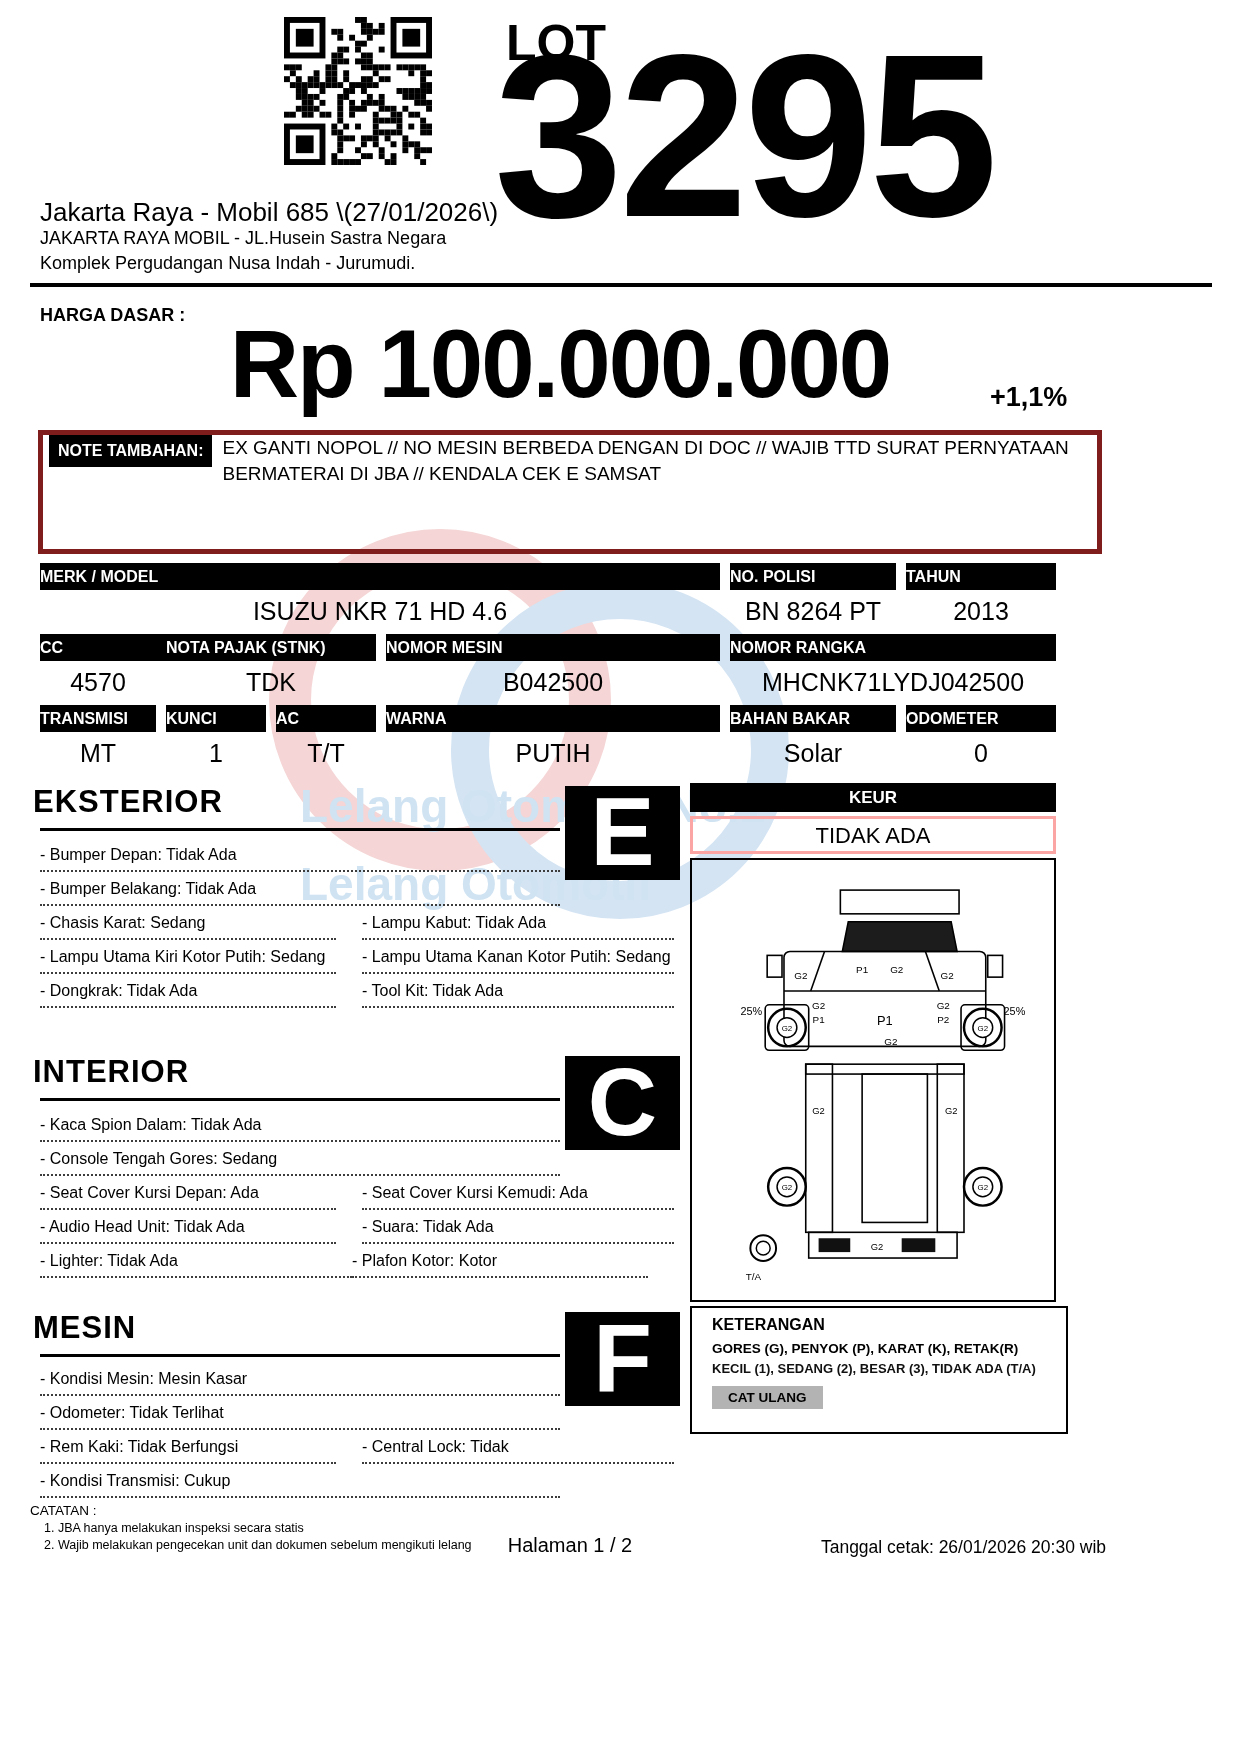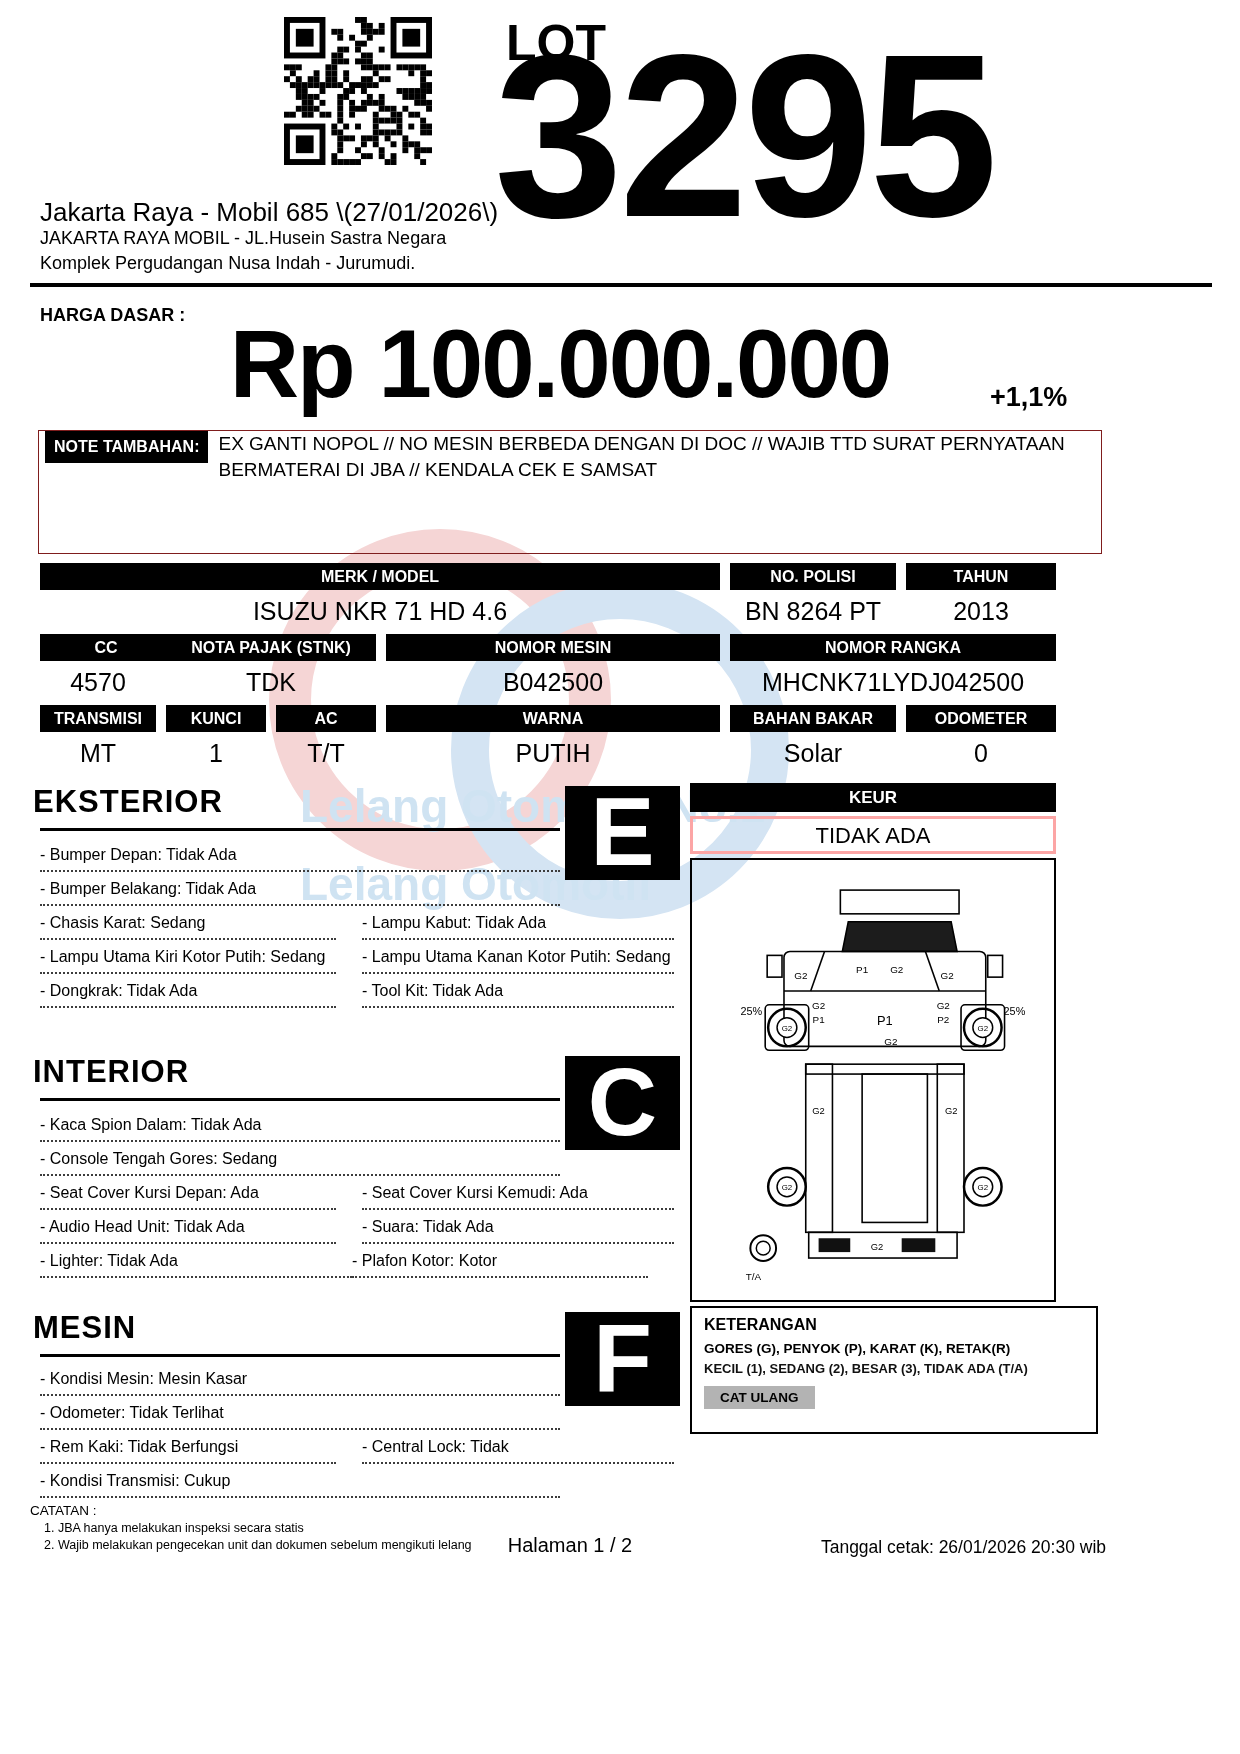--- a/index.html
+++ b/index.html
@@ -27,7 +27,7 @@
   .price { left:120px; top:316px; width:880px; font-size:96px; font-weight:bold; line-height:1; letter-spacing:-2px; text-align:center; white-space:nowrap; }
   .pct { left:990px; top:382px; font-size:27px; font-weight:bold; }
 
-  .note-box { left:38px; top:430px; width:1064px; height:124px; border:1px solid #7f1d1d; padding:0 10px 6px 6px; font-size:19px; line-height:1.35; }
+  .note-box { left:38px; top:430px; width:1064px; height:124px; border:5px solid #7f1d1d; padding:0 10px 6px 6px; font-size:19px; line-height:1.35; }
   .note-label { float:left; background:#000; color:#fff; font-weight:bold; font-size:16px; padding:5px 9px; margin:0 10px 2px 0; }
   .note-text { }
 

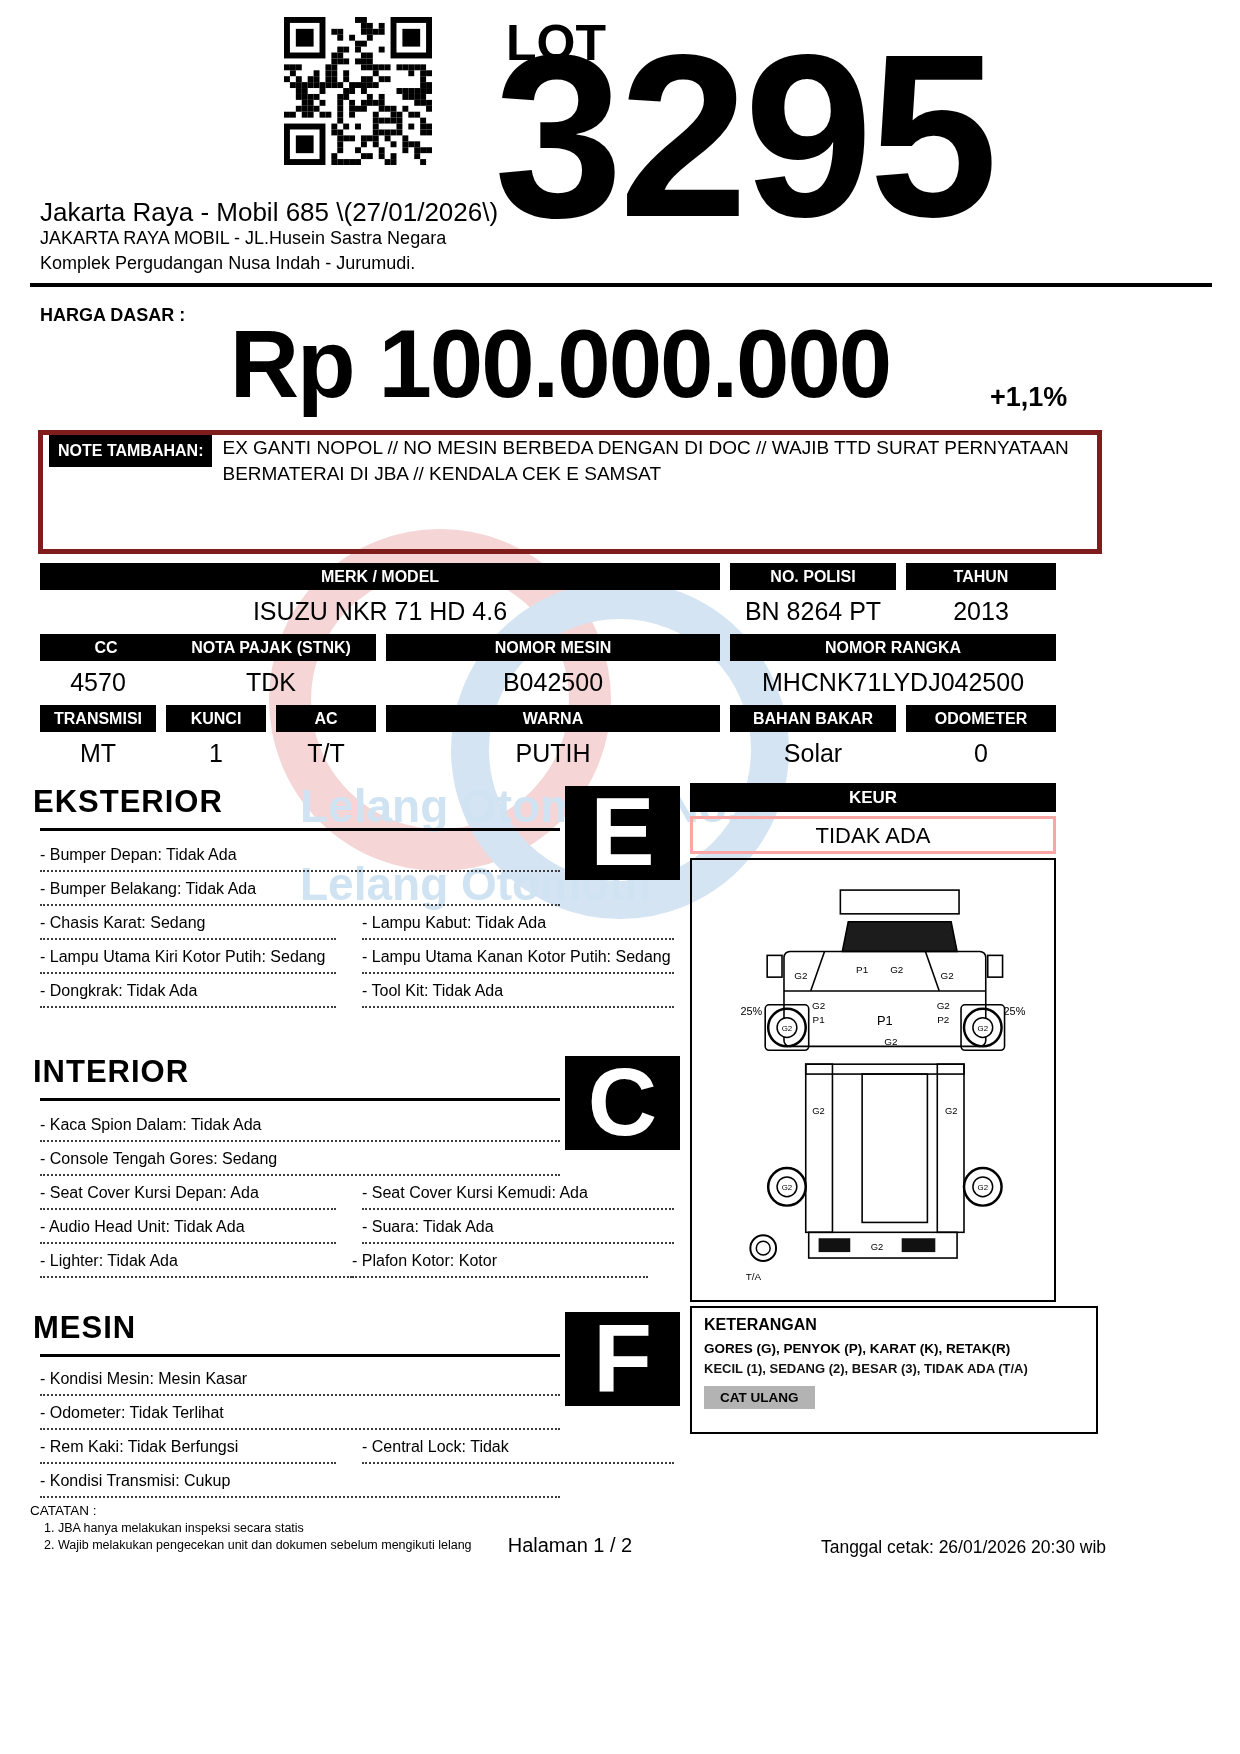--- a/index.html
+++ b/index.html
@@ -31,7 +31,7 @@
   .note-label { float:left; background:#000; color:#fff; font-weight:bold; font-size:16px; padding:5px 9px; margin:0 10px 2px 0; }
   .note-text { }
 
-  .th { position:absolute; background:#000; color:#fff; font-weight:bold; font-size:16px; text-align:center; height:27px; line-height:27px; white-space:nowrap; overflow:hidden; }
+  .th { position:absolute; background:#000; color:#fff; font-weight:bold; font-size:16px; height:27px; line-height:27px; white-space:nowrap; overflow:hidden; }
   .td { position:absolute; font-size:25px; text-align:center; height:36px; line-height:36px; white-space:nowrap; }
 
   .h-merk   {left:40px;  top:563px; width:680px;}

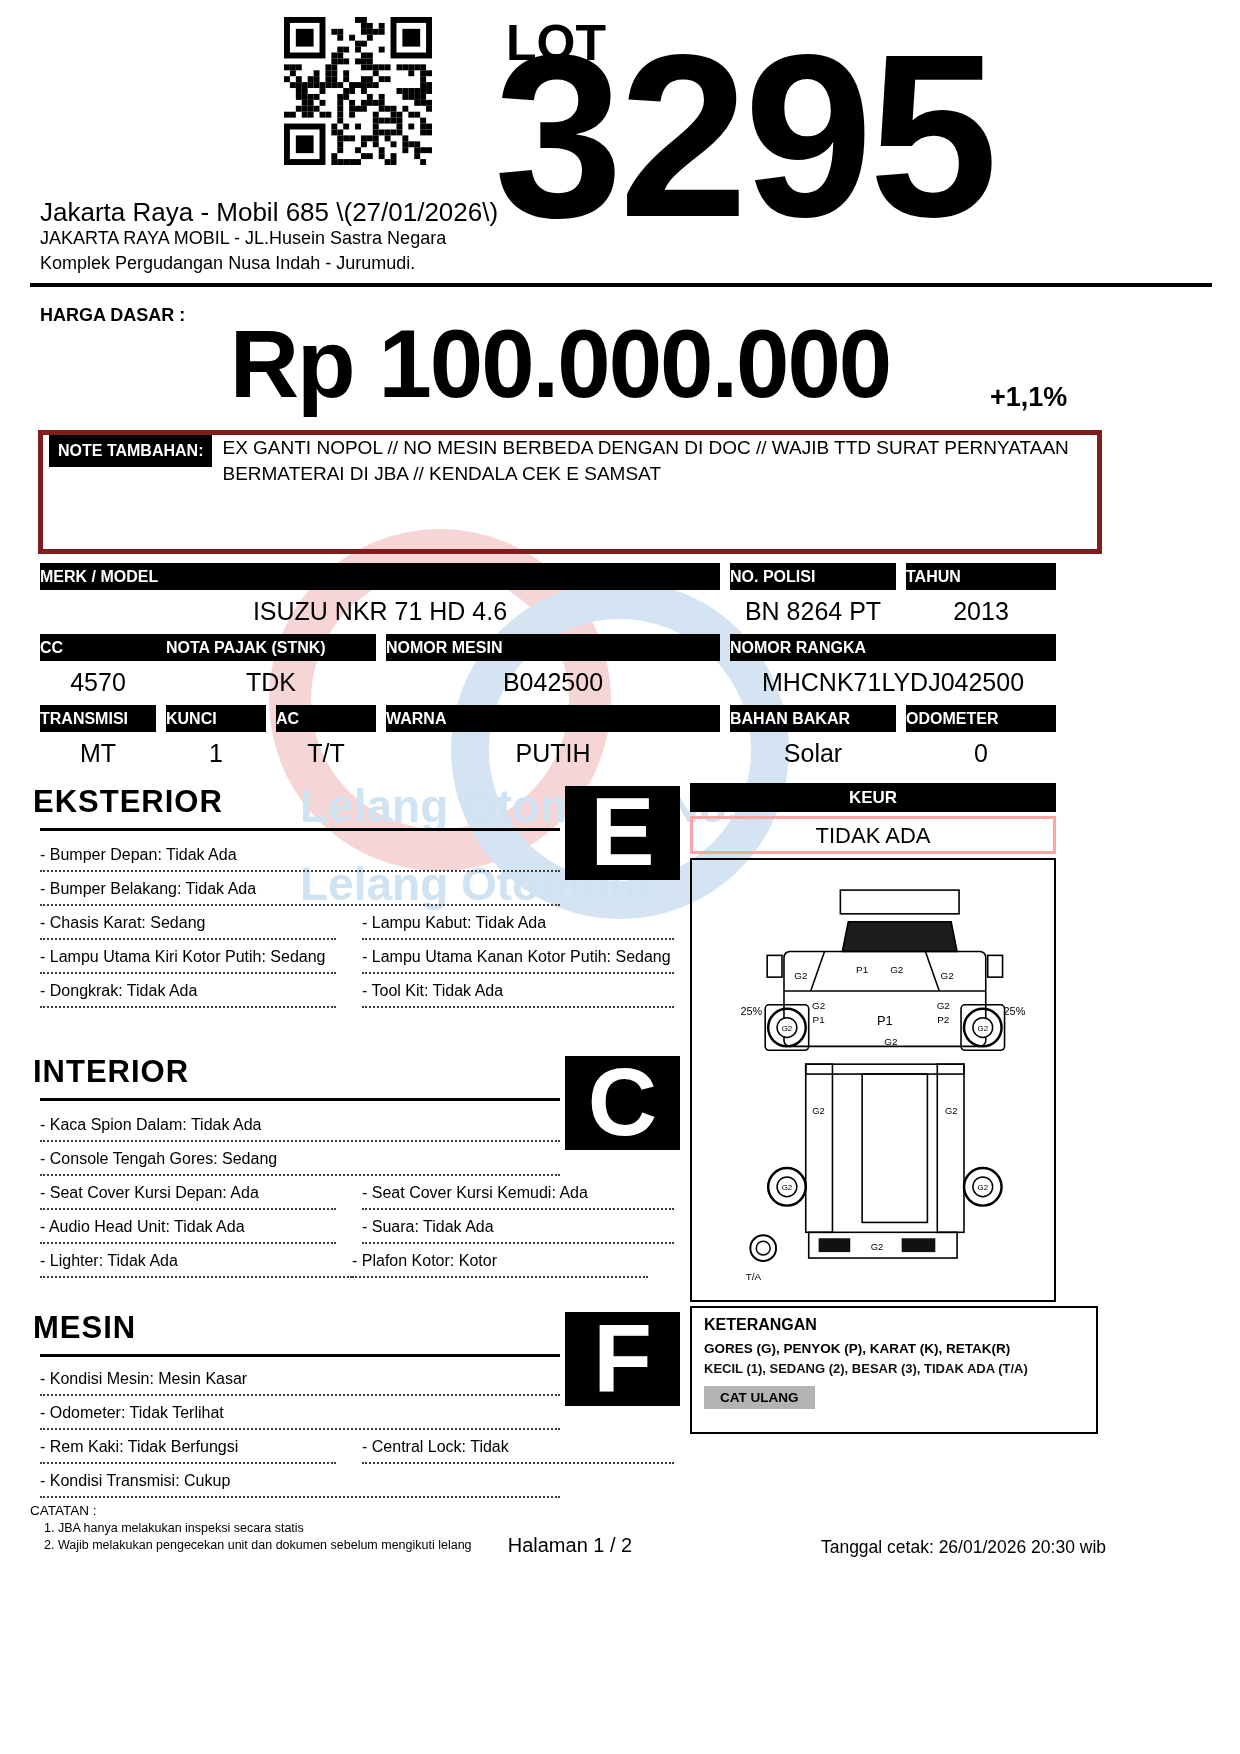--- a/index.html
+++ b/index.html
@@ -89,7 +89,7 @@
   .dlbl-p { font-size:11px; text-anchor:middle; }
   .wsm { font-size:8px; text-anchor:middle; }
 
-  .ket-box { left:690px; top:1306px; width:408px; height:128px; border:2px solid #000; padding:8px 12px; }
+  .ket-box { left:690px; top:1306px; width:378px; height:128px; border:2px solid #000; padding:8px 20px; }
   .ket-title { font-size:16px; font-weight:bold; }
   .ket-line1 { font-size:13.5px; font-weight:bold; margin-top:7px; }
   .ket-line2 { font-size:13px; font-weight:bold; margin-top:5px; color:#111; }

